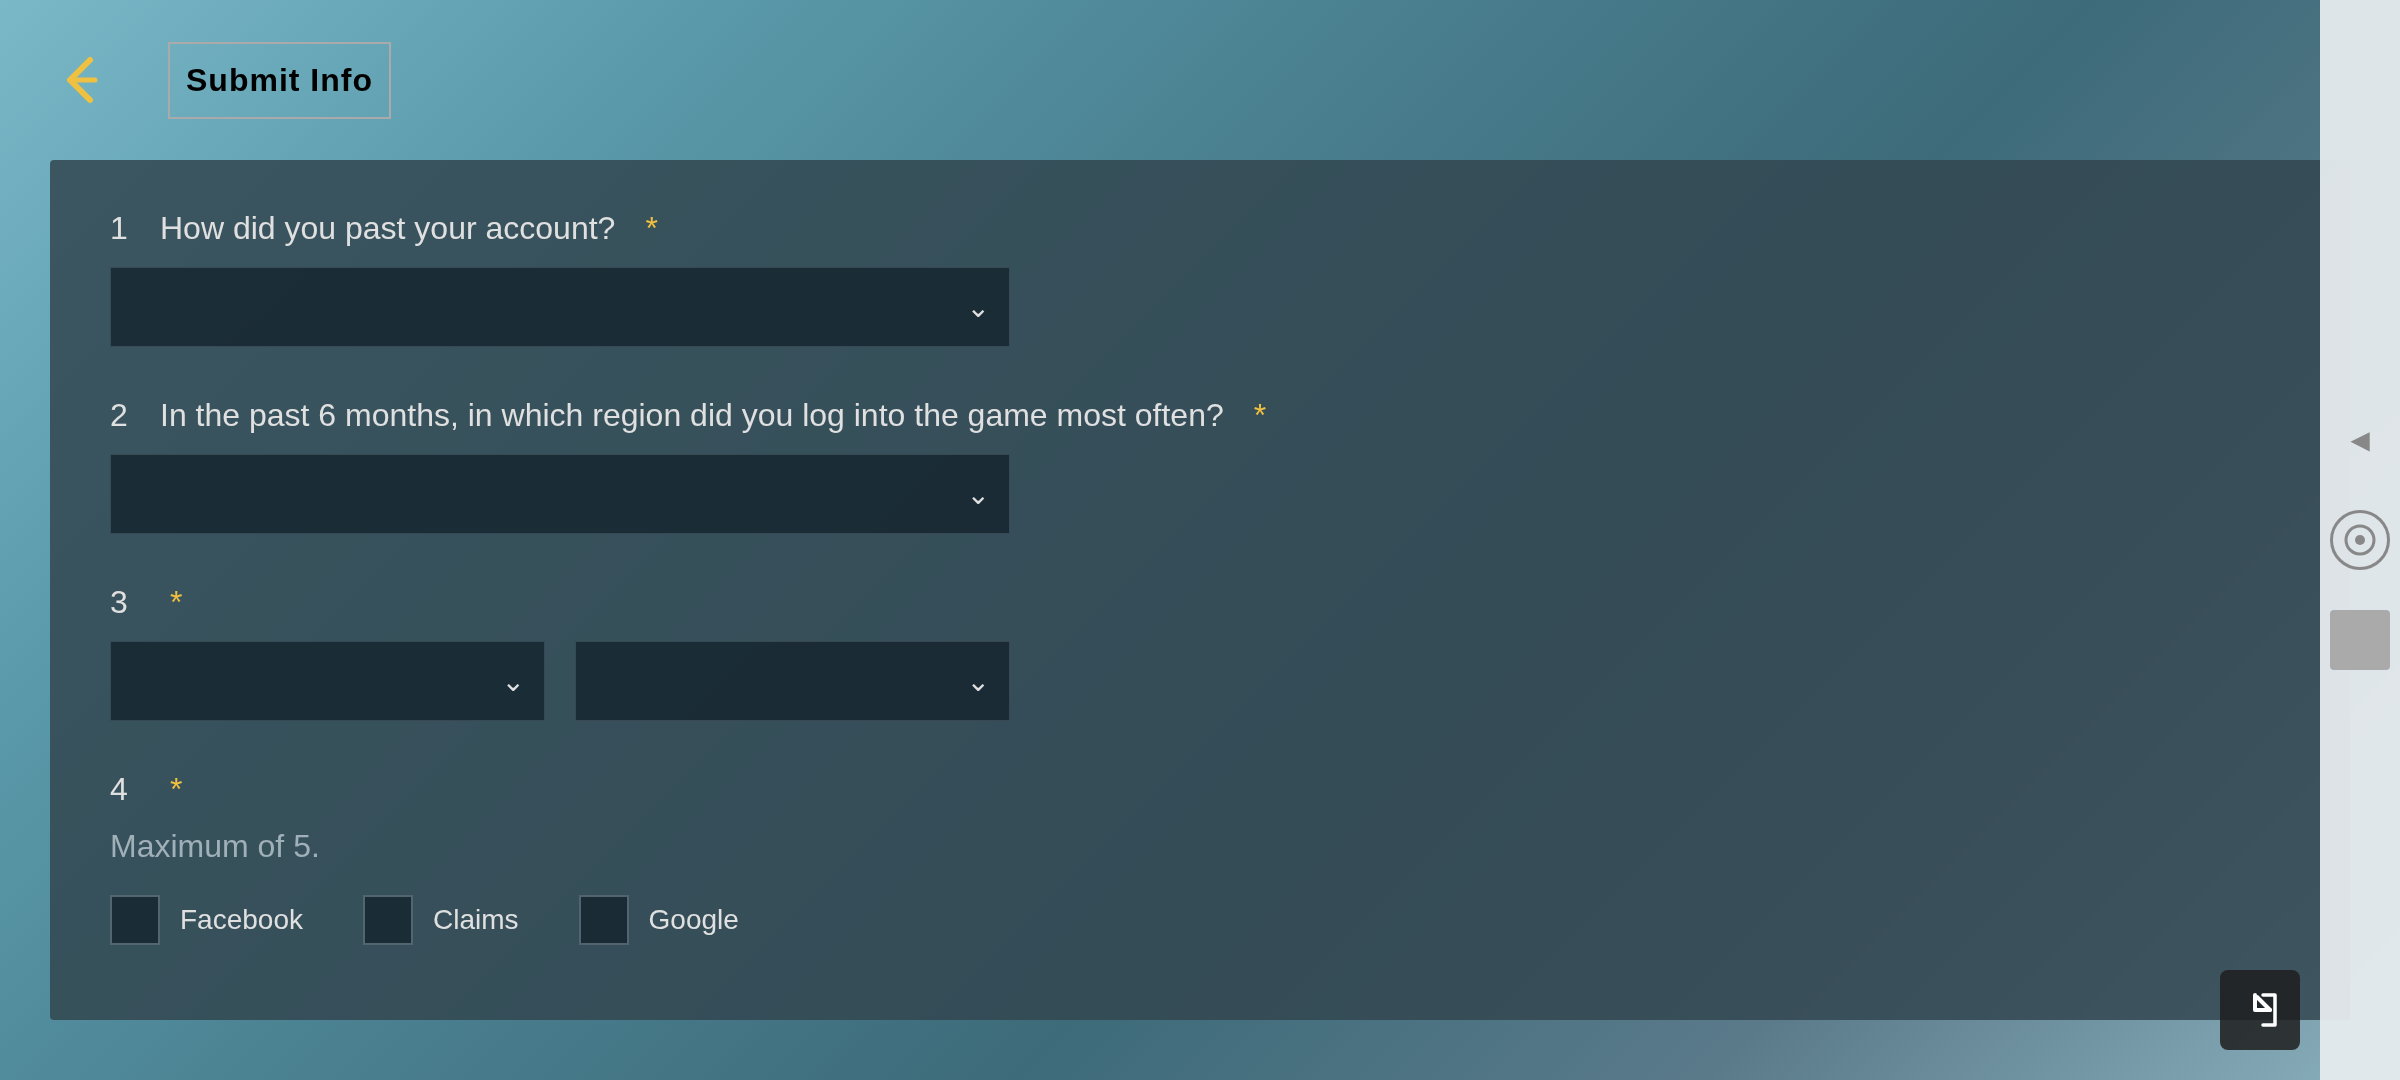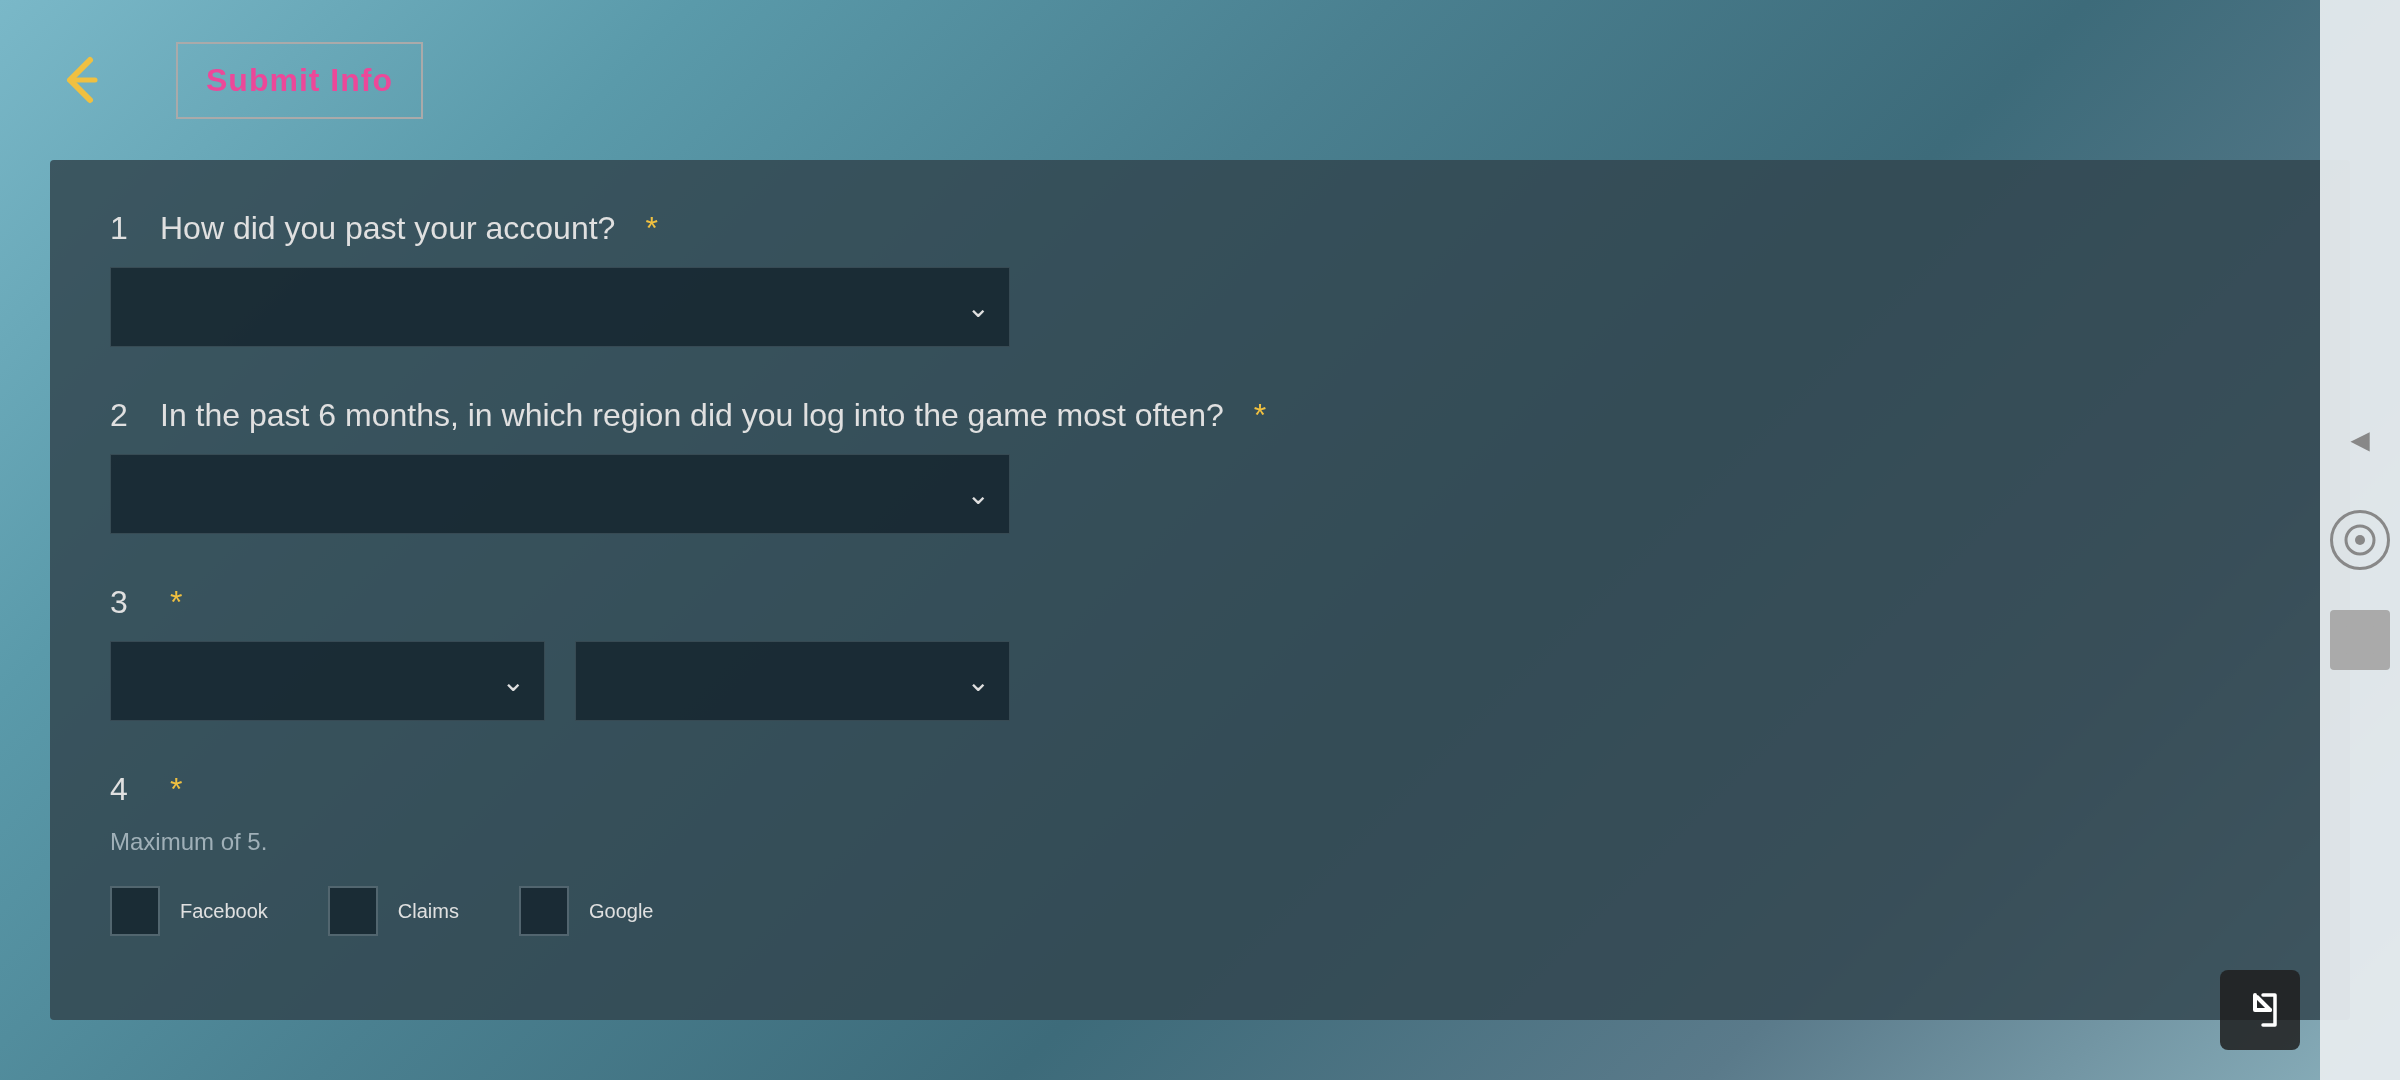--- a/index.html
+++ b/index.html
@@ -44,11 +44,11 @@
     }
 
     .submit-btn {
-      margin-left: 36px;
-      padding: 18px 28px;
+      margin-left: 28px;
+      padding: 18px 16px;
       background: transparent;
       border: 2px solid #aaa;
-      color: #ec4899;
+      color: #000000;
       font-size: 32px;
       font-weight: bold;
       cursor: pointer;

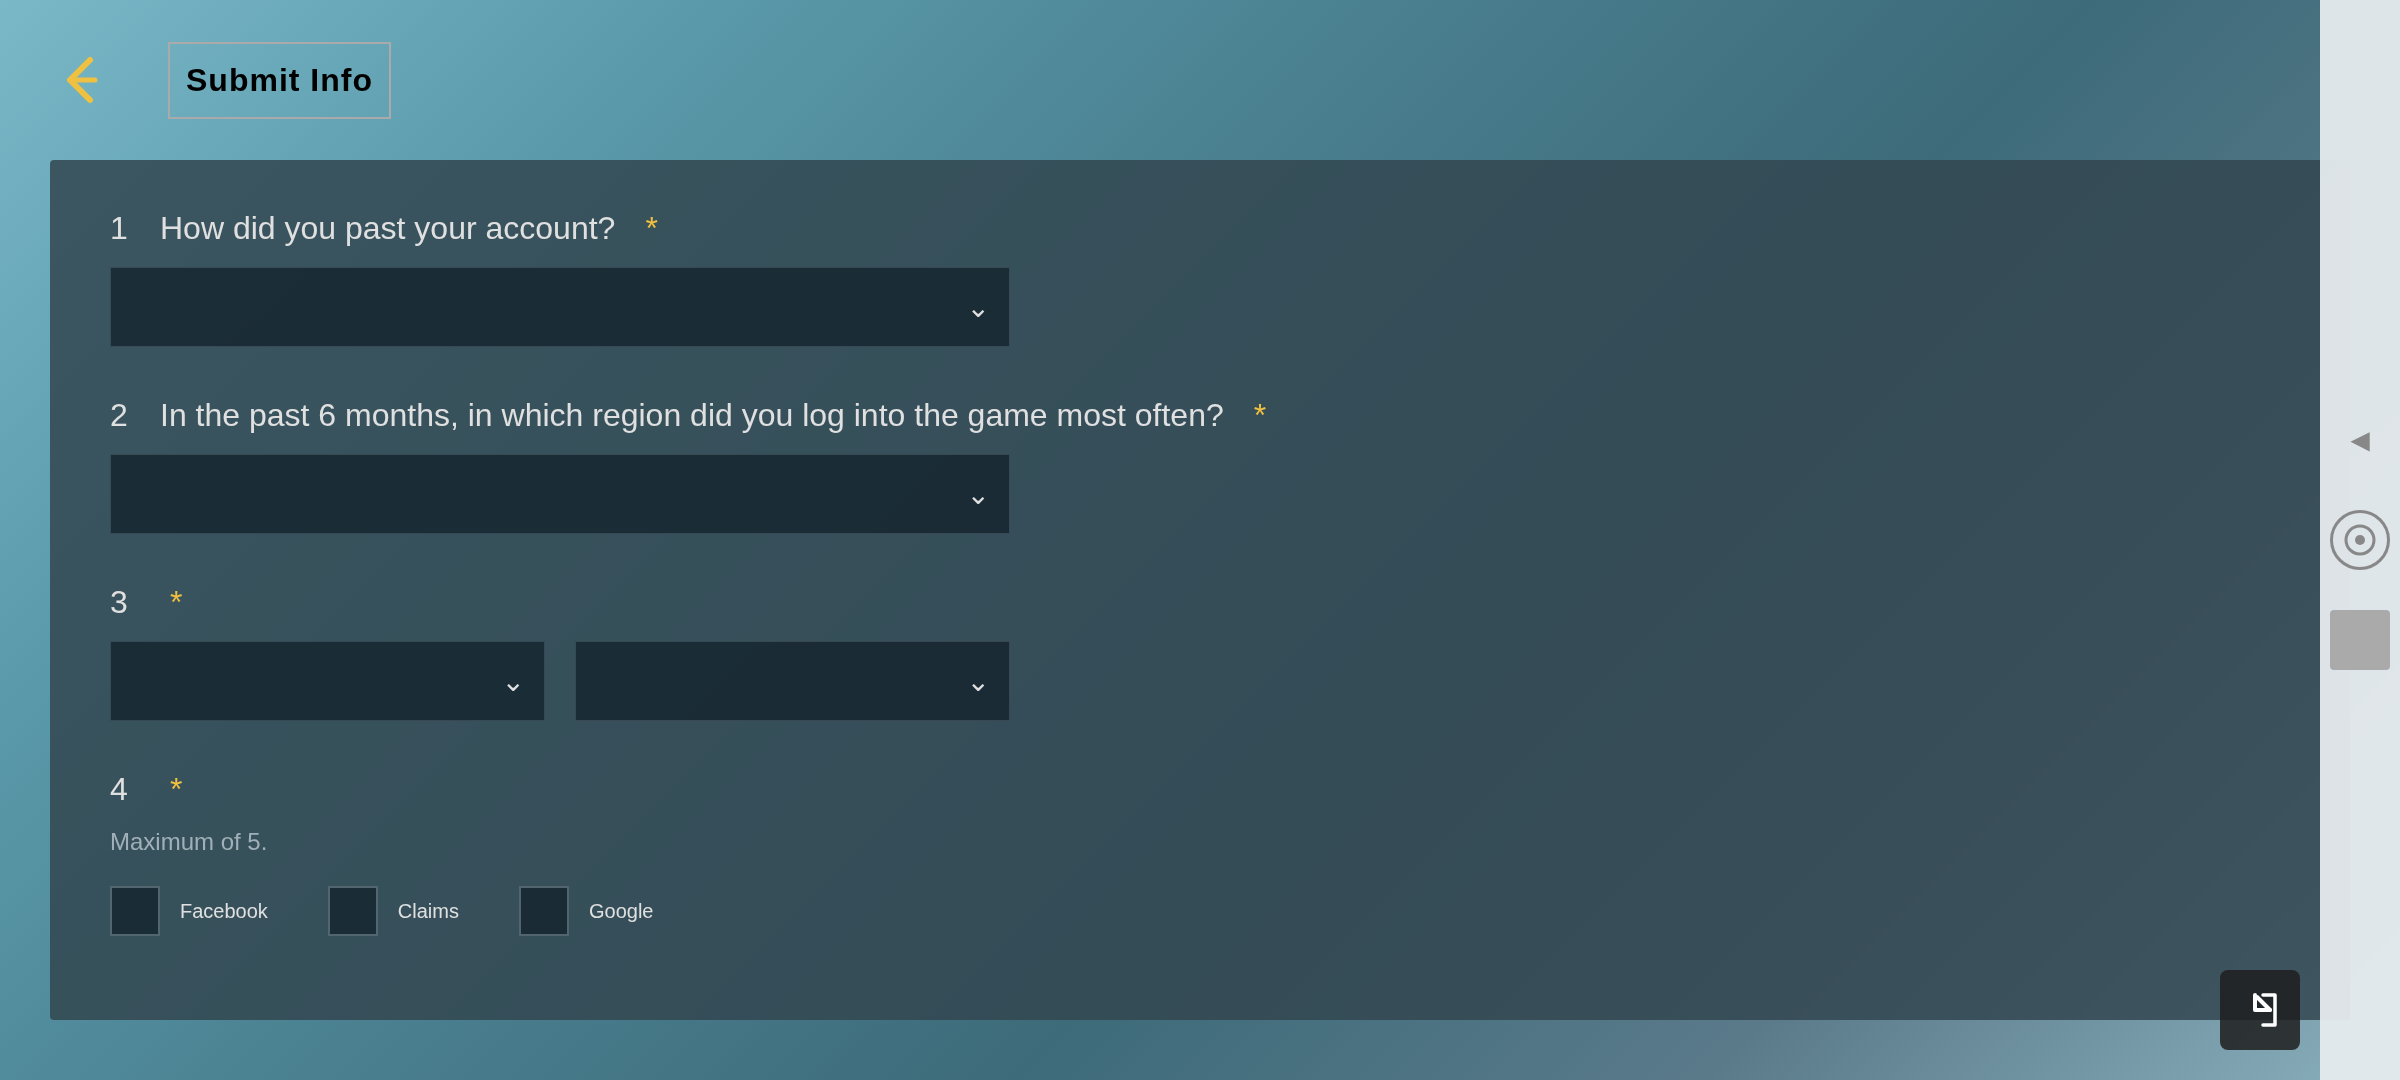--- a/index.html
+++ b/index.html
@@ -132,7 +132,7 @@
 
     
     .subtitle-text {
-      font-size: 24px;
+      font-size: 32px;
       color: #a0b0b8;
       margin-bottom: 30px;
     }

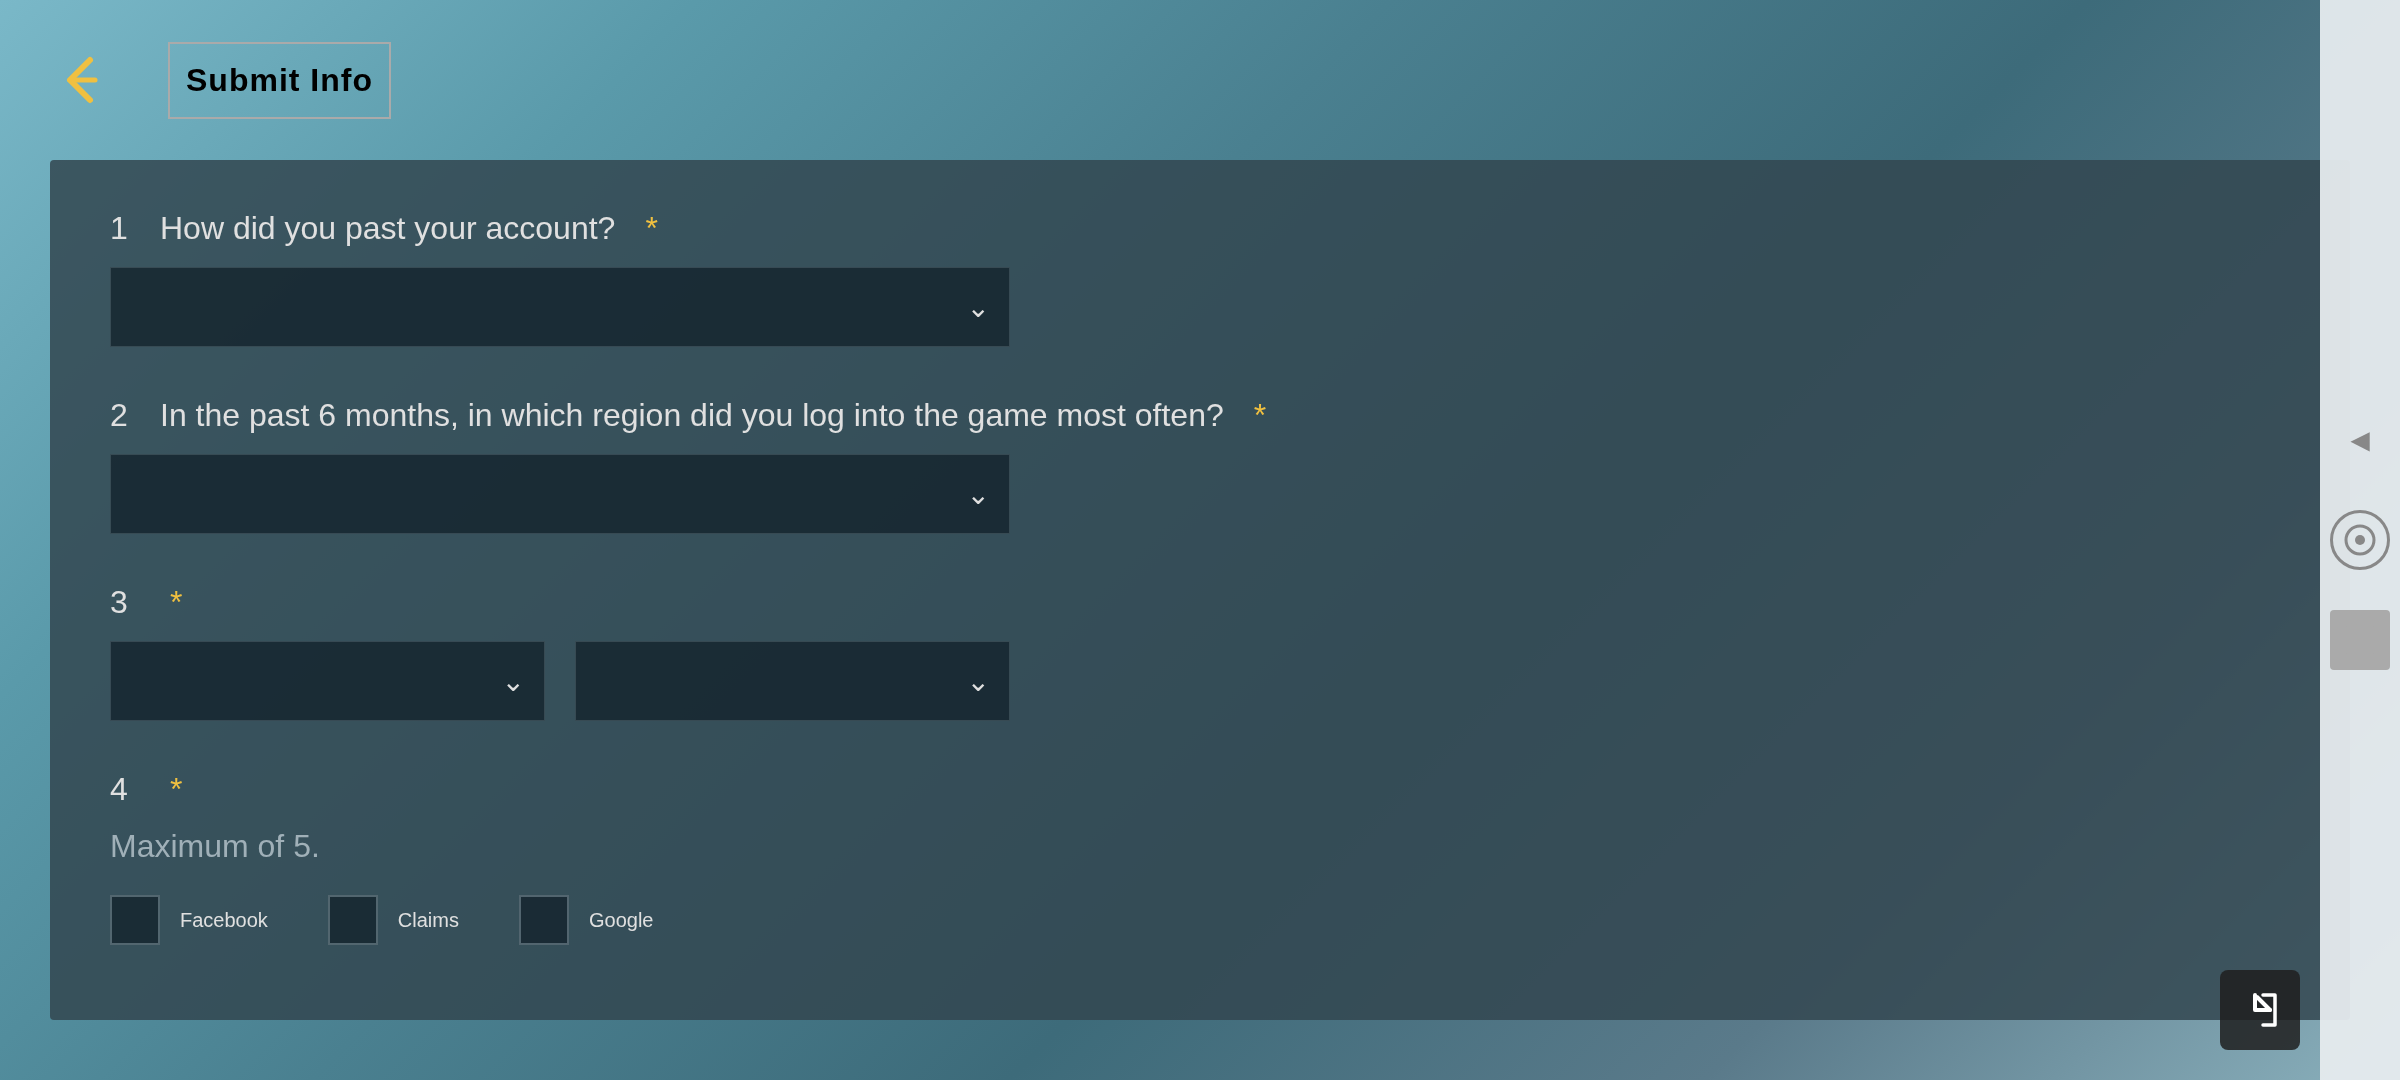--- a/index.html
+++ b/index.html
@@ -161,7 +161,7 @@
     }
 
     .checkbox-label {
-      font-size: 20px;
+      font-size: 28px;
       color: #e0e0e0;
     }
 

